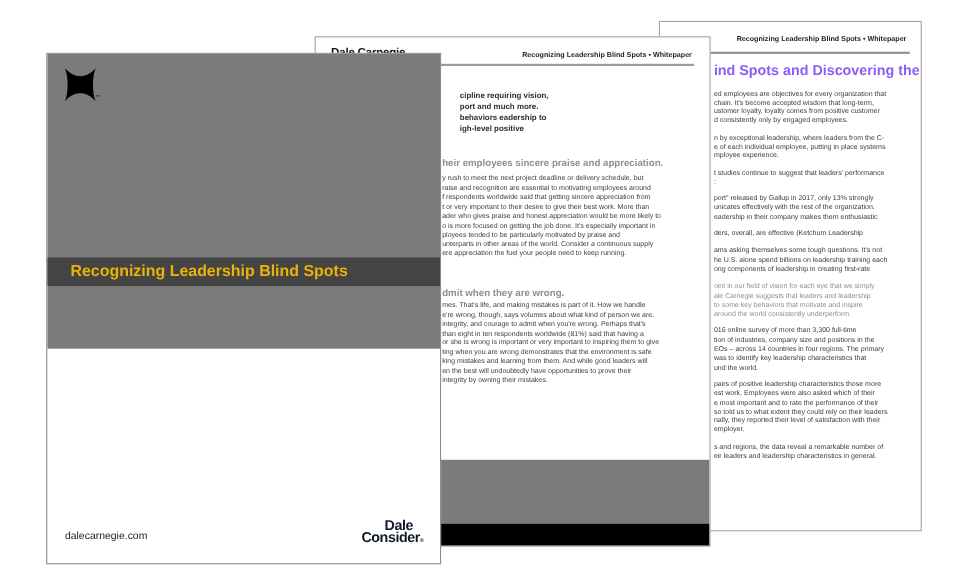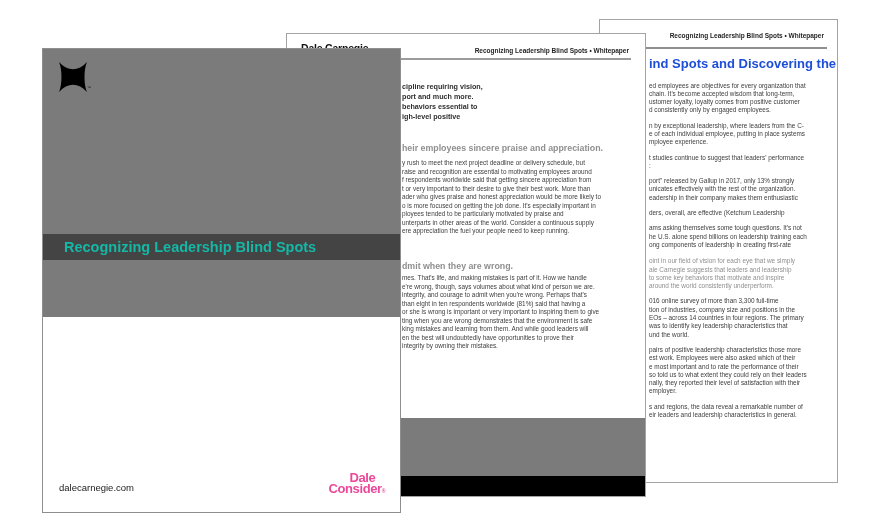--- a/index.html
+++ b/index.html
@@ -12,7 +12,7 @@
   .p3-header{position:absolute;top:12px;right:13px;font-size:6.5px;font-weight:700;color:#1f1f1f;white-space:nowrap;}
   .p3-rule{position:absolute;top:27px;left:8px;right:10px;height:2px;background:#8f8f8f;}
   .p3-content{position:absolute;left:49px;top:36px;right:12px;}
-  .p3-title{font-size:13px;line-height:15.5px;font-weight:700;color:#1d4ed8;margin-bottom:10px;}
+  .p3-title{font-size:13px;line-height:15.5px;font-weight:700;color:#8b5cf6;margin-bottom:10px;}
   .p3-title div{white-space:nowrap;}
   .para{font-size:6.4px;line-height:8.3px;color:#3d3d3d;margin:0 0 7px 0;}
   .para div{white-space:nowrap;}

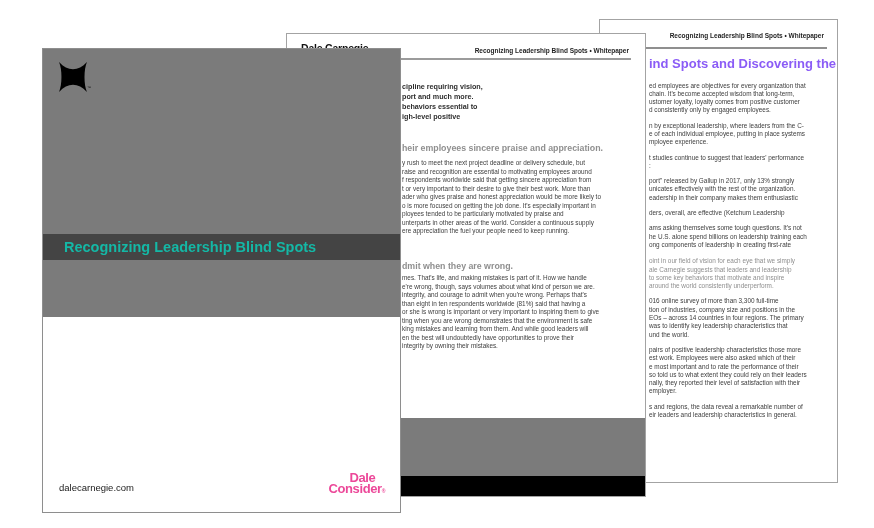--- a/index.html
+++ b/index.html
@@ -26,7 +26,7 @@
   .p2-header{position:absolute;top:13px;right:16px;font-size:6.5px;font-weight:700;color:#1f1f1f;white-space:nowrap;}
   .p2-rule{position:absolute;top:24px;left:12px;right:14px;height:2px;background:#9b9b9b;}
   .p2-intro{position:absolute;left:115px;top:48px;font-size:7.2px;line-height:10px;font-weight:700;color:#2e2e2e;}
-  .p2-intro div{white-space:nowrap;}
+  .p2-intro div{white-space:nowrap;margin-left:16px;}
   .p2-h{position:absolute;left:115px;font-size:8.8px;font-weight:700;color:#8f8f8f;white-space:nowrap;text-align:center;}
   .p2-h1{top:109px;}
   .p2-h2{top:227px;}

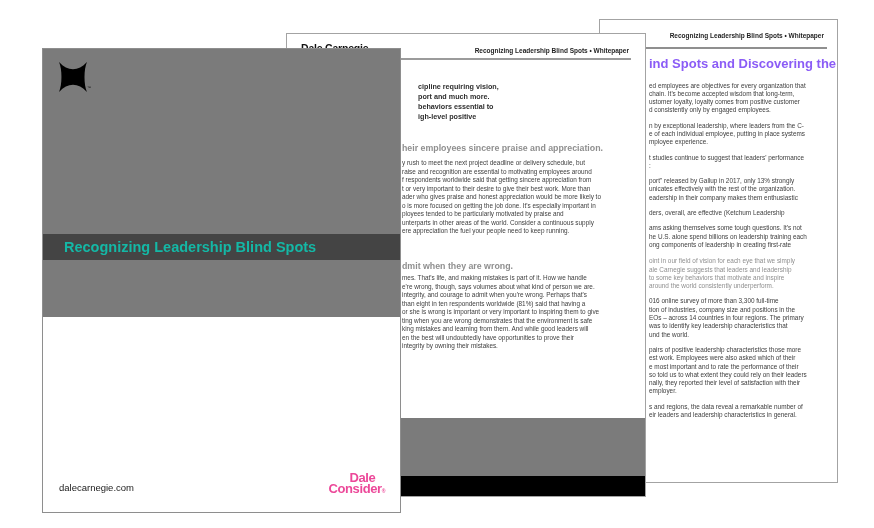--- a/index.html
+++ b/index.html
@@ -127,7 +127,7 @@
     <div class="p2-intro">
         <div>cipline requiring vision,</div>
         <div>port and much more.</div>
-        <div>behaviors essential to</div>
+        <div>behaviors eadership to</div>
         <div>igh-level positive</div>
       </div>
     <div class="p2-h p2-h1">heir employees sincere praise and appreciation.</div>

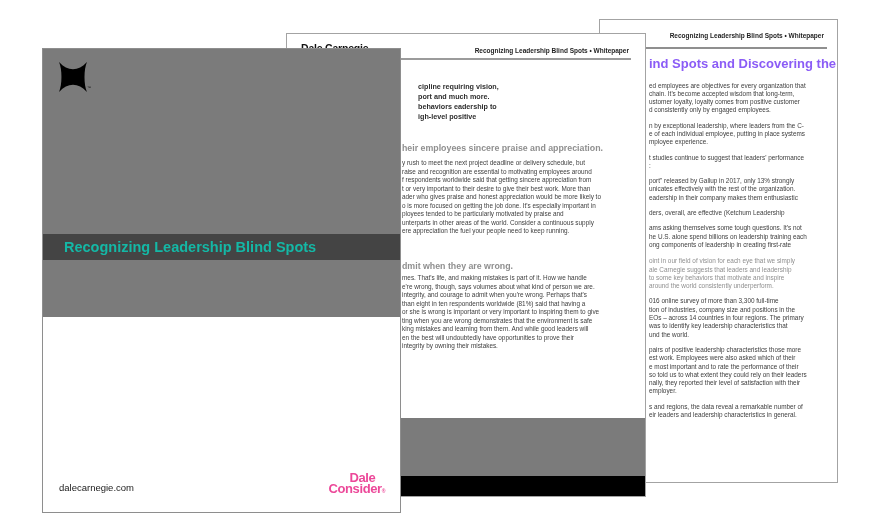--- a/index.html
+++ b/index.html
@@ -43,7 +43,7 @@
   .p1-logo{position:absolute;left:15px;top:13px;width:30px;height:30px;}
   .p1-tm{position:absolute;left:44px;top:36px;font-size:4px;color:#101010;}
   .p1-band{position:absolute;left:0;right:0;top:185px;height:26px;background:#444444;}
-  .p1-title{position:absolute;left:21px;top:0;line-height:26px;font-size:14.5px;font-weight:700;color:#14b8a6;white-space:nowrap;}
+  .p1-title{position:absolute;left:21px;top:0;line-height:26px;font-size:14.5px;font-weight:700;color:#eab308;white-space:nowrap;}
   .p1-subtitle{position:absolute;left:22px;top:216px;font-size:11px;font-weight:700;color:#ececec;
                font-family:"Liberation Serif",serif;white-space:nowrap;}
   .p1-site{position:absolute;left:16px;top:433px;font-size:9.5px;font-weight:400;color:#1a1a1a;}

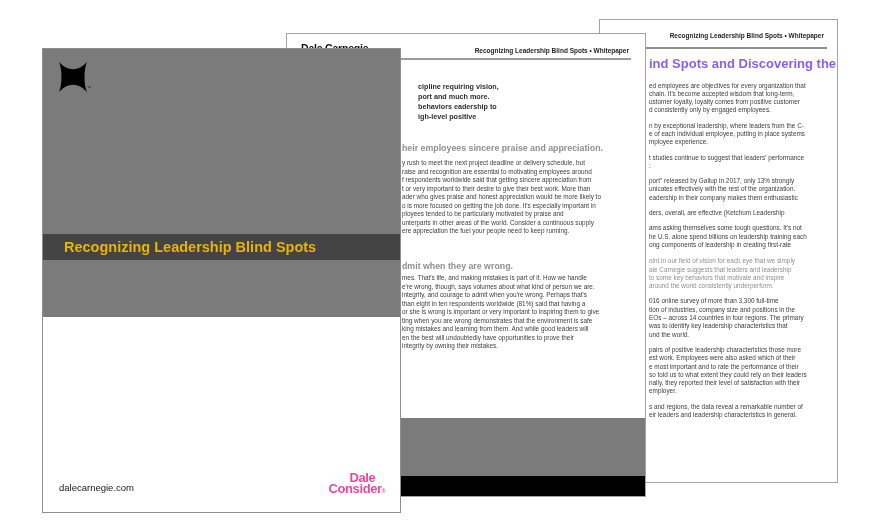--- a/index.html
+++ b/index.html
@@ -48,7 +48,7 @@
                font-family:"Liberation Serif",serif;white-space:nowrap;}
   .p1-site{position:absolute;left:16px;top:433px;font-size:9.5px;font-weight:400;color:#1a1a1a;}
   .p1-brand{position:absolute;right:15px;top:424px;font-size:13px;line-height:10.5px;font-weight:800;
-            color:#ec4899;letter-spacing:-0.4px;text-align:left;}
+            color:#0f172a;letter-spacing:-0.4px;text-align:left;}
   .p1-brand .b1{padding-left:21px;}
   .p1-brand .reg{font-size:5px;vertical-align:baseline;}
 </style>

